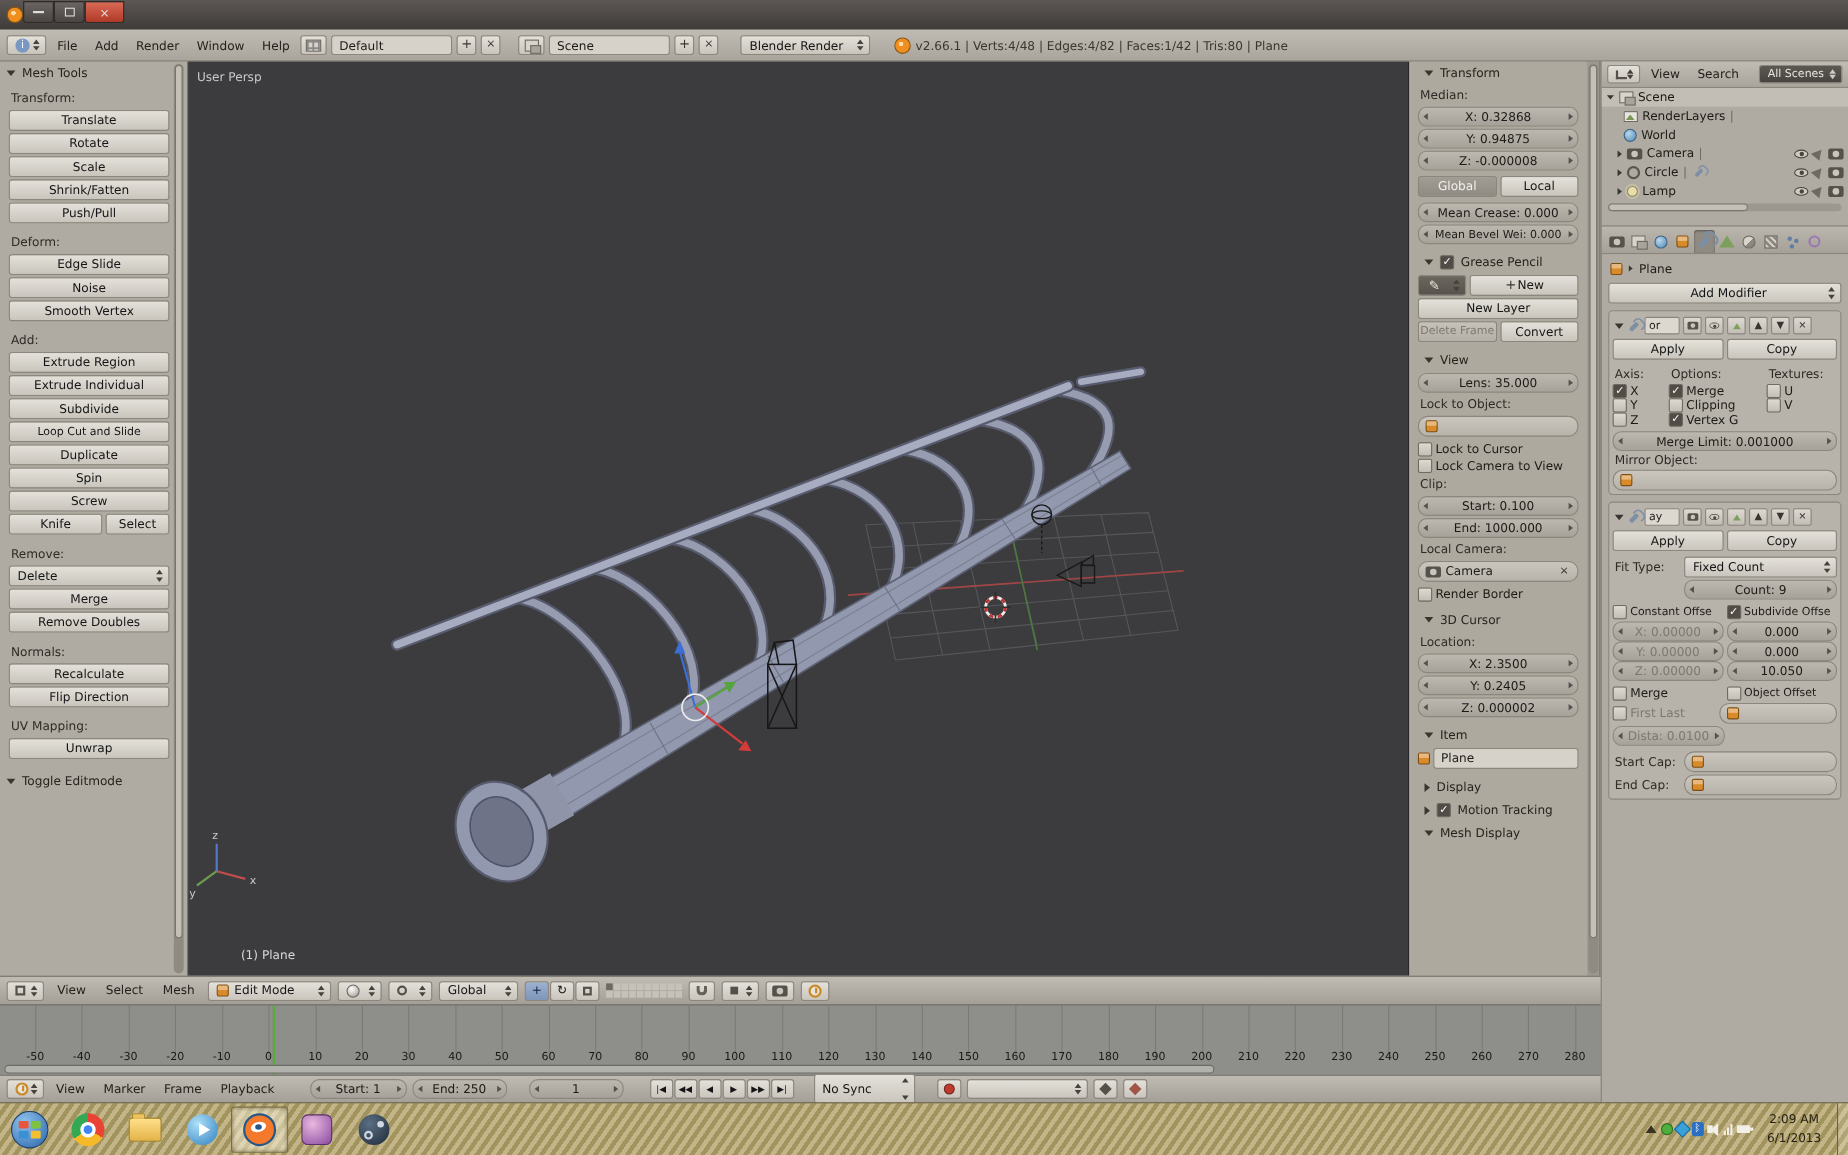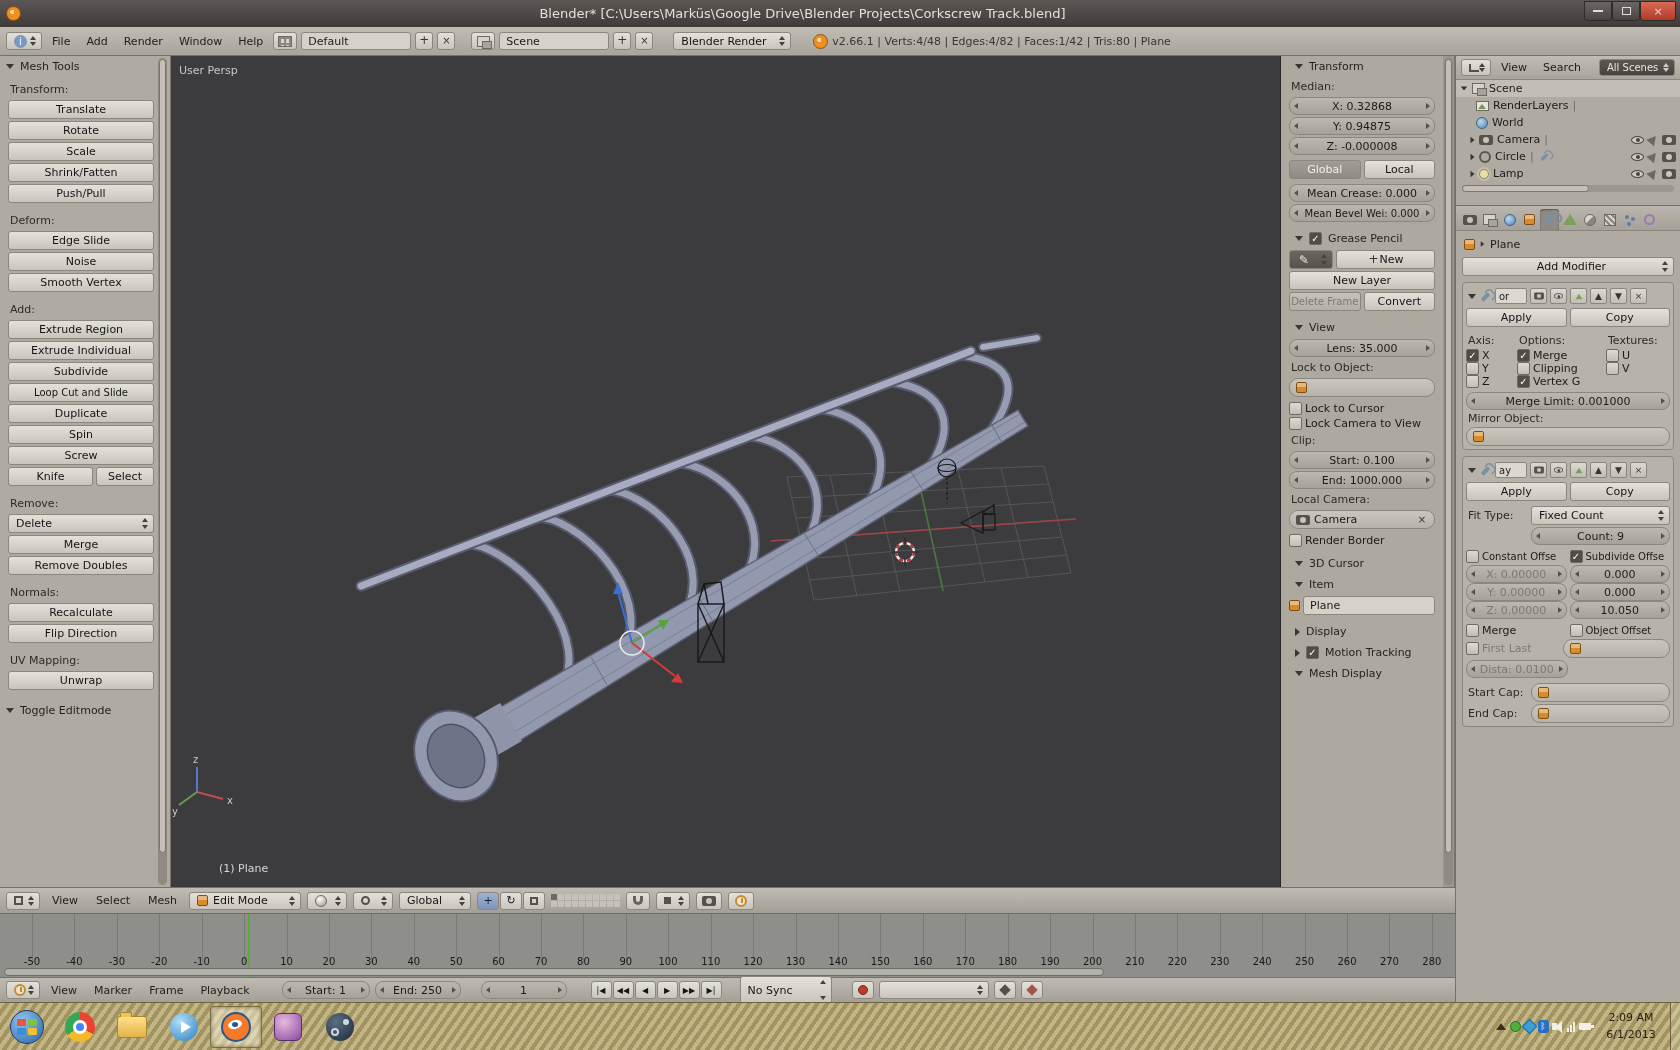--- a/index.html
+++ b/index.html
@@ -114,7 +114,6 @@
 
   <div id="titlebar" class="abs">
     <span class="ic ic-blogo" style="margin-left:6px"></span>
-    <div class="grow" style="text-align:center;color:#e3e0db;font-size:13px">Blender* [C:\Users\Marküs\Google Drive\Blender Projects\Corkscrew Track.blend]</div>
     <div class="winbtn">
         <div style="width:10px;height:2px;background:#ddd"></div>
       </div>

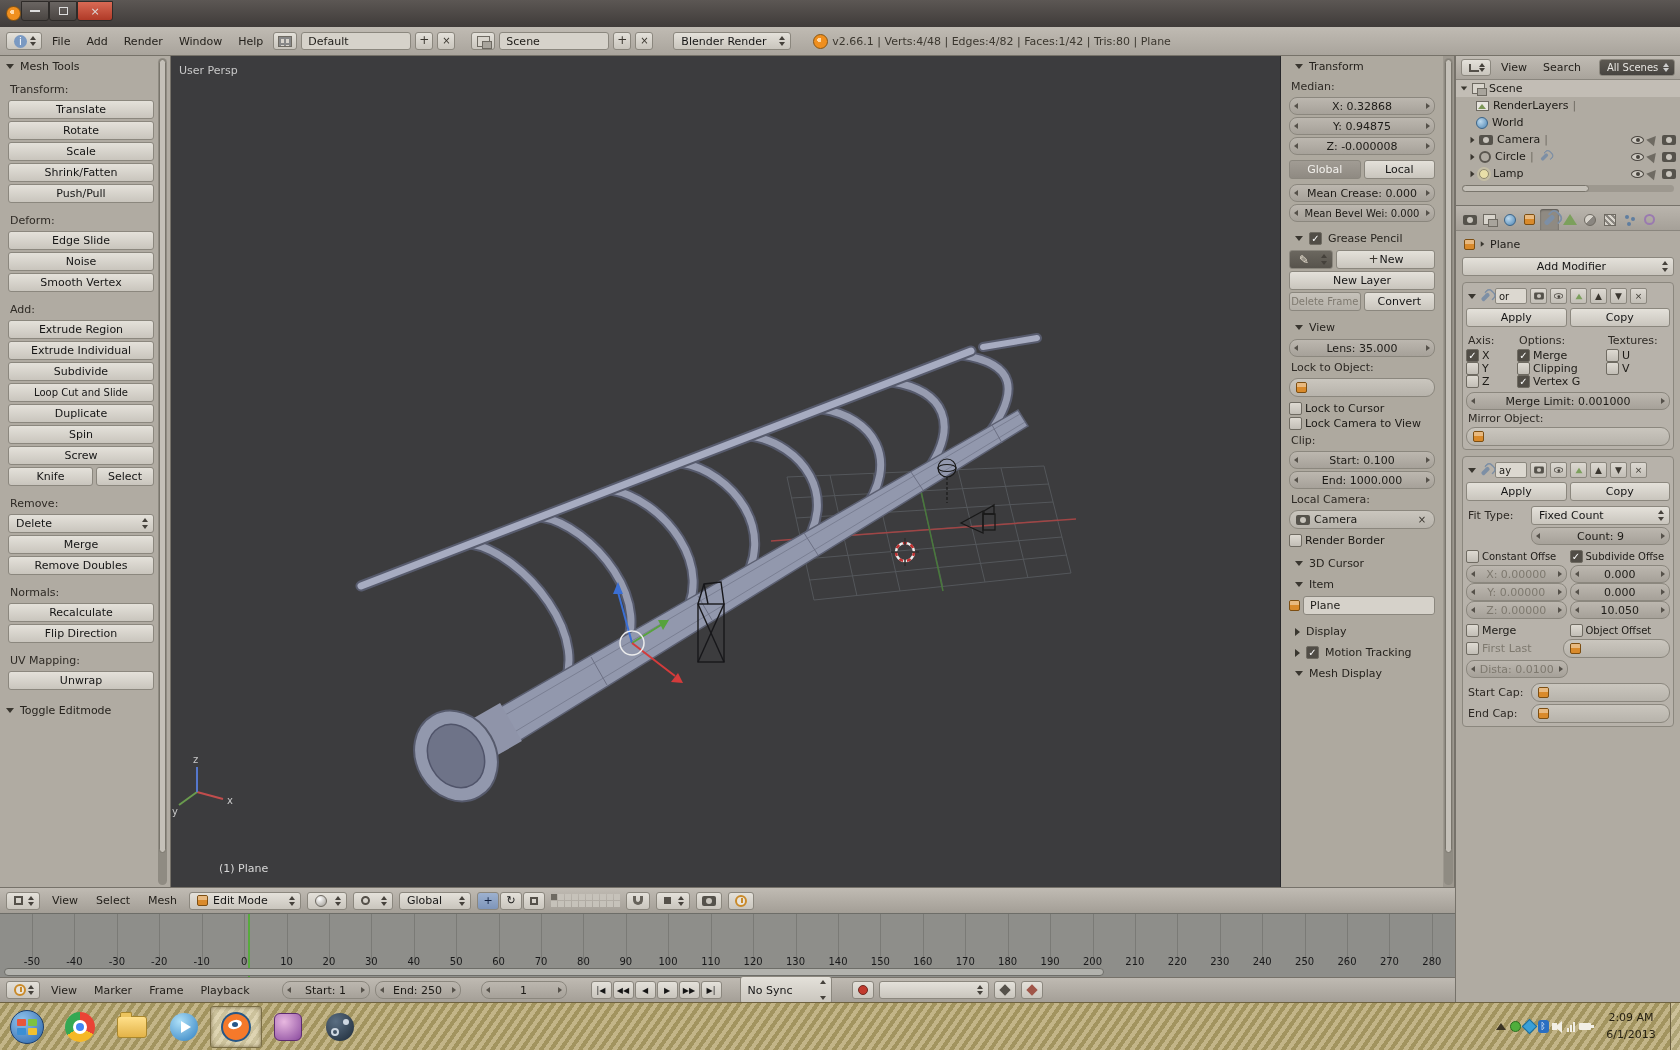--- a/index.html
+++ b/index.html
@@ -362,6 +362,12 @@
         <span class="tri"></span>
         <span>3D Cursor</span>
       </div>
+    <div class="np-sec">
+      <div class="lab">Location:</div>
+      <div class="num">X: 2.3500</div>
+      <div class="num">Y: 0.2405</div>
+      <div class="num">Z: 0.000002</div>
+    </div>
     <div class="phead">
         <span class="tri"></span>
         <span>Item</span>

